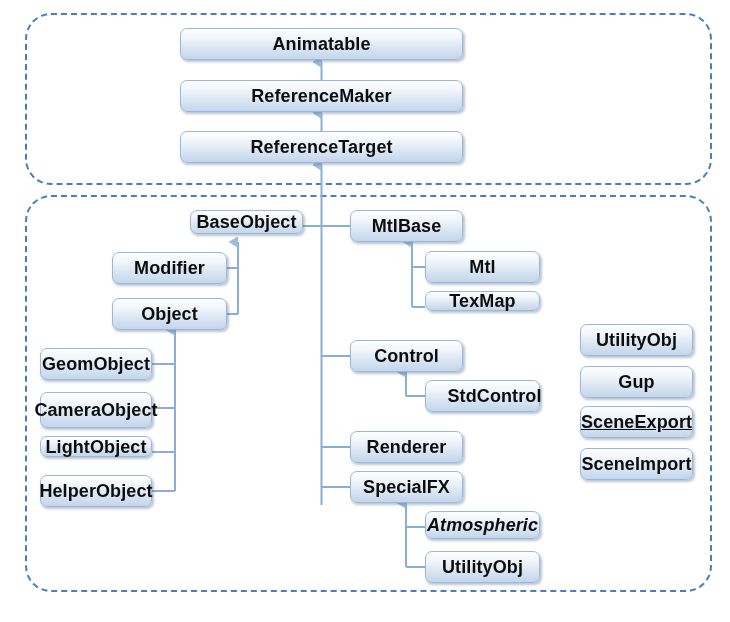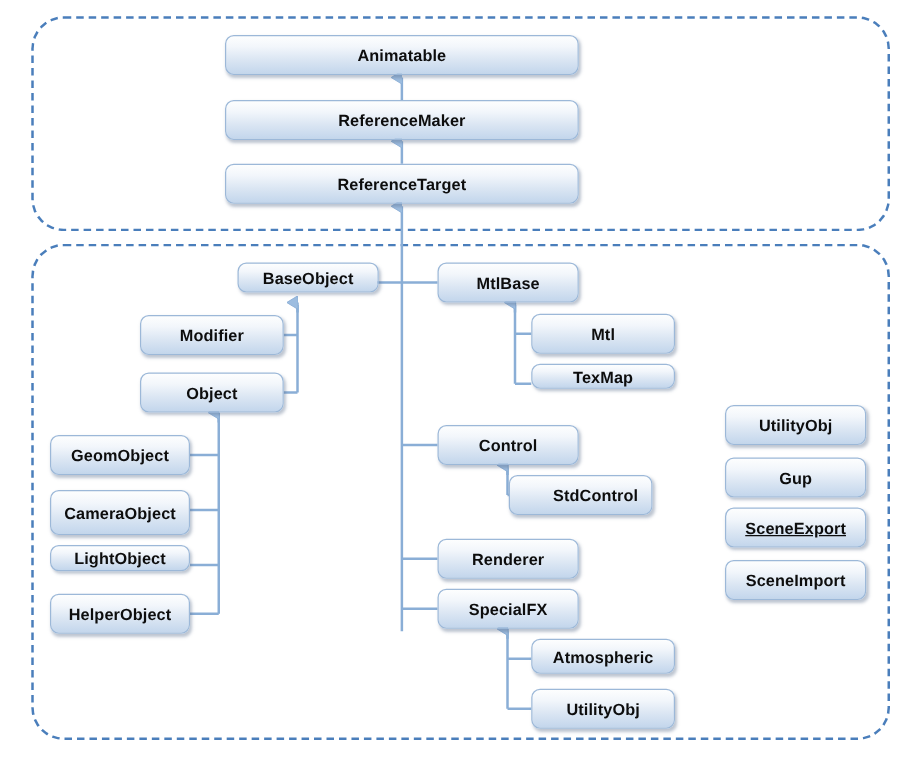--- a/index.html
+++ b/index.html
@@ -33,7 +33,7 @@
     align-items:center;
     justify-content:center;
     color:#0d0d0d;
-    font-size:13px;
+    font-size:18px;
     font-weight:bold;
     letter-spacing:0.1px;
     text-align:right;

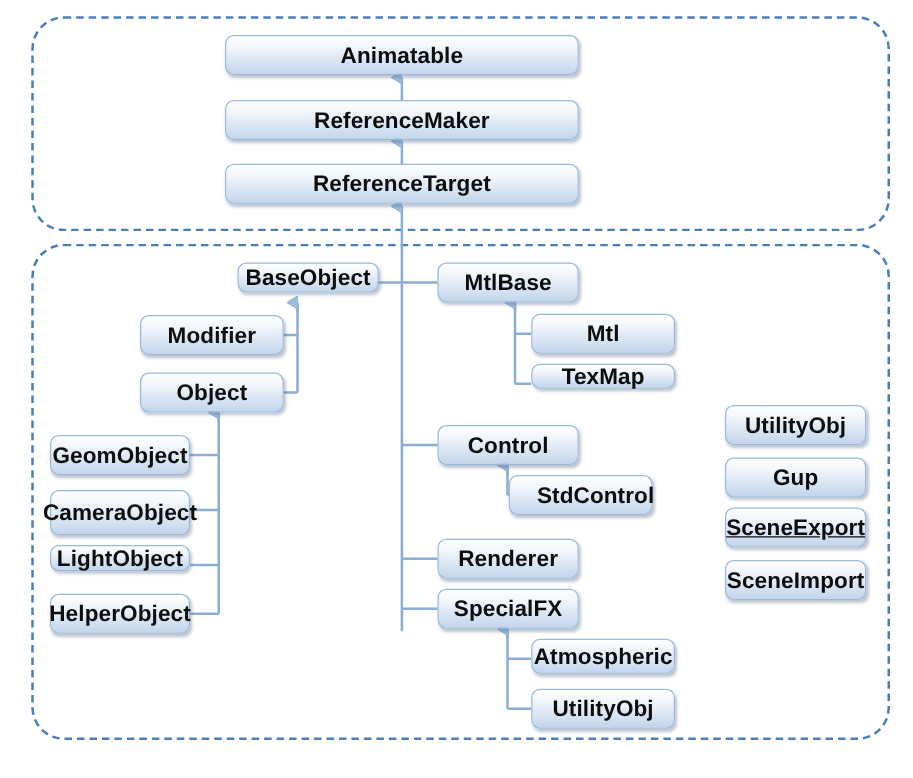--- a/index.html
+++ b/index.html
@@ -112,7 +112,7 @@
       <div class="node" id="node-mtl" style="left: 425px; top: 251px; width: 115px; height: 32px;">Mtl</div>
       <div class="node" id="node-texmap" style="left: 425px; top: 291px; width: 115px; height: 20px;">TexMap</div>
       <div class="node" id="node-control" style="left: 350px; top: 340px; width: 113px; height: 32px;">Control</div>
-      <div class="node" id="node-stdcontrol" style="left: 407px; top: 380px; width: 115px; height: 32px; padding-left: 24px;">StdControl</div>
+      <div class="node" id="node-stdcontrol" style="left: 425px; top: 380px; width: 115px; height: 32px; padding-left: 24px;">StdControl</div>
       <div class="node" id="node-renderer" style="left: 350px; top: 431px; width: 113px; height: 32px;">Renderer</div>
       <div class="node" id="node-specialfx" style="left: 350px; top: 471px; width: 113px; height: 32px;">SpecialFX</div>
       <div class="node" id="node-atmospheric" style="left: 425px; top: 511px; width: 115px; height: 28px;">Atmospheric</div>

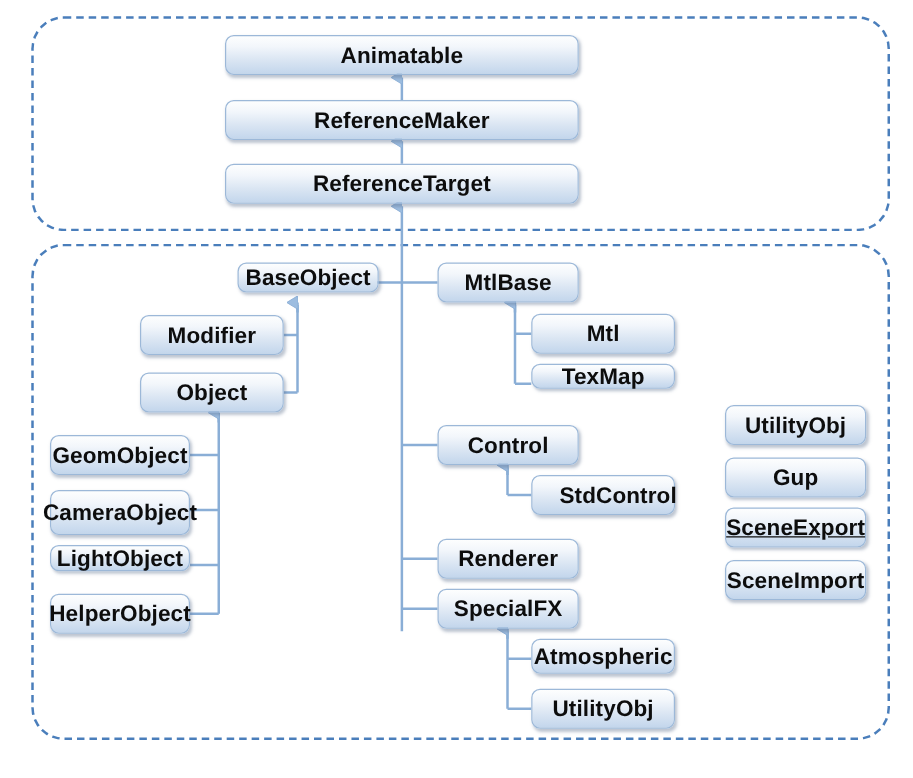--- a/index.html
+++ b/index.html
@@ -115,7 +115,7 @@
       <div class="node" id="node-stdcontrol" style="left: 425px; top: 380px; width: 115px; height: 32px; padding-left: 24px;">StdControl</div>
       <div class="node" id="node-renderer" style="left: 350px; top: 431px; width: 113px; height: 32px;">Renderer</div>
       <div class="node" id="node-specialfx" style="left: 350px; top: 471px; width: 113px; height: 32px;">SpecialFX</div>
-      <div class="node" id="node-atmospheric" style="left: 425px; top: 511px; width: 115px; height: 28px;">Atmospheric</div>
+      <div class="node" id="node-atmospheric" style="left: 425px; top: 511px; width: 115px; height: 28px; font-style: italic;">Atmospheric</div>
       <div class="node" id="node-baseshader" style="left: 425px; top: 551px; width: 115px; height: 32px;">UtilityObj</div>
       <div class="node" id="node-utilityobj" style="left: 580px; top: 324px; width: 113px; height: 32px;">UtilityObj</div>
       <div class="node" id="node-gup" style="left: 580px; top: 366px; width: 113px; height: 32px;">Gup</div>

